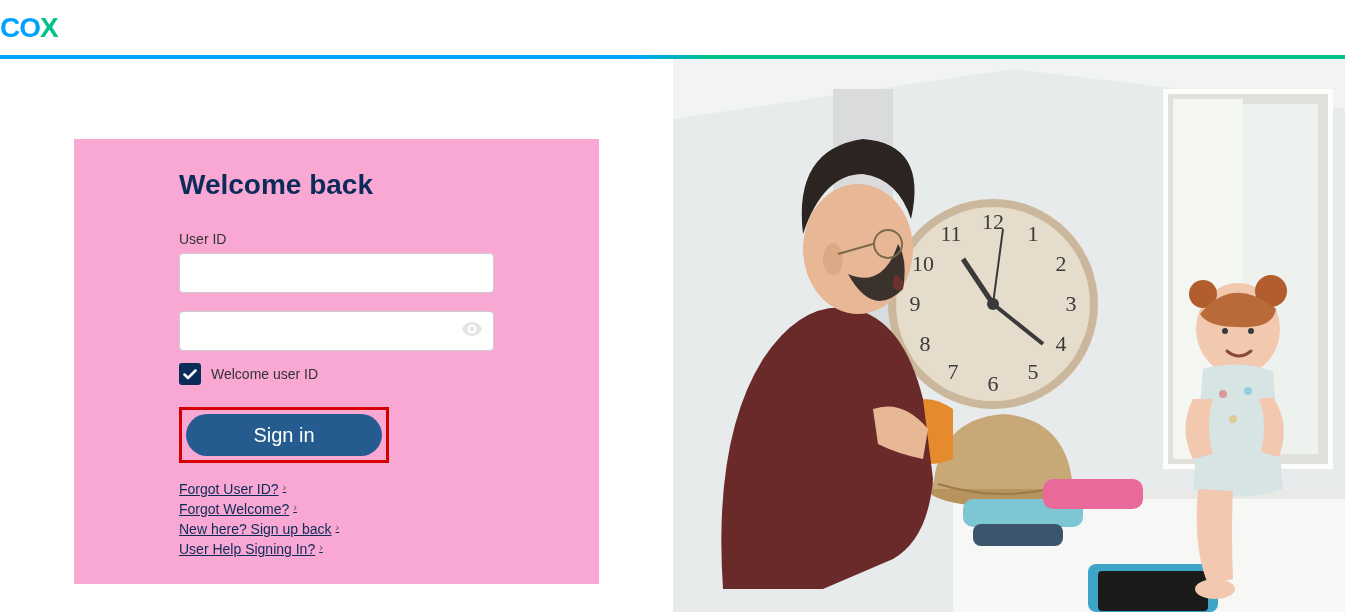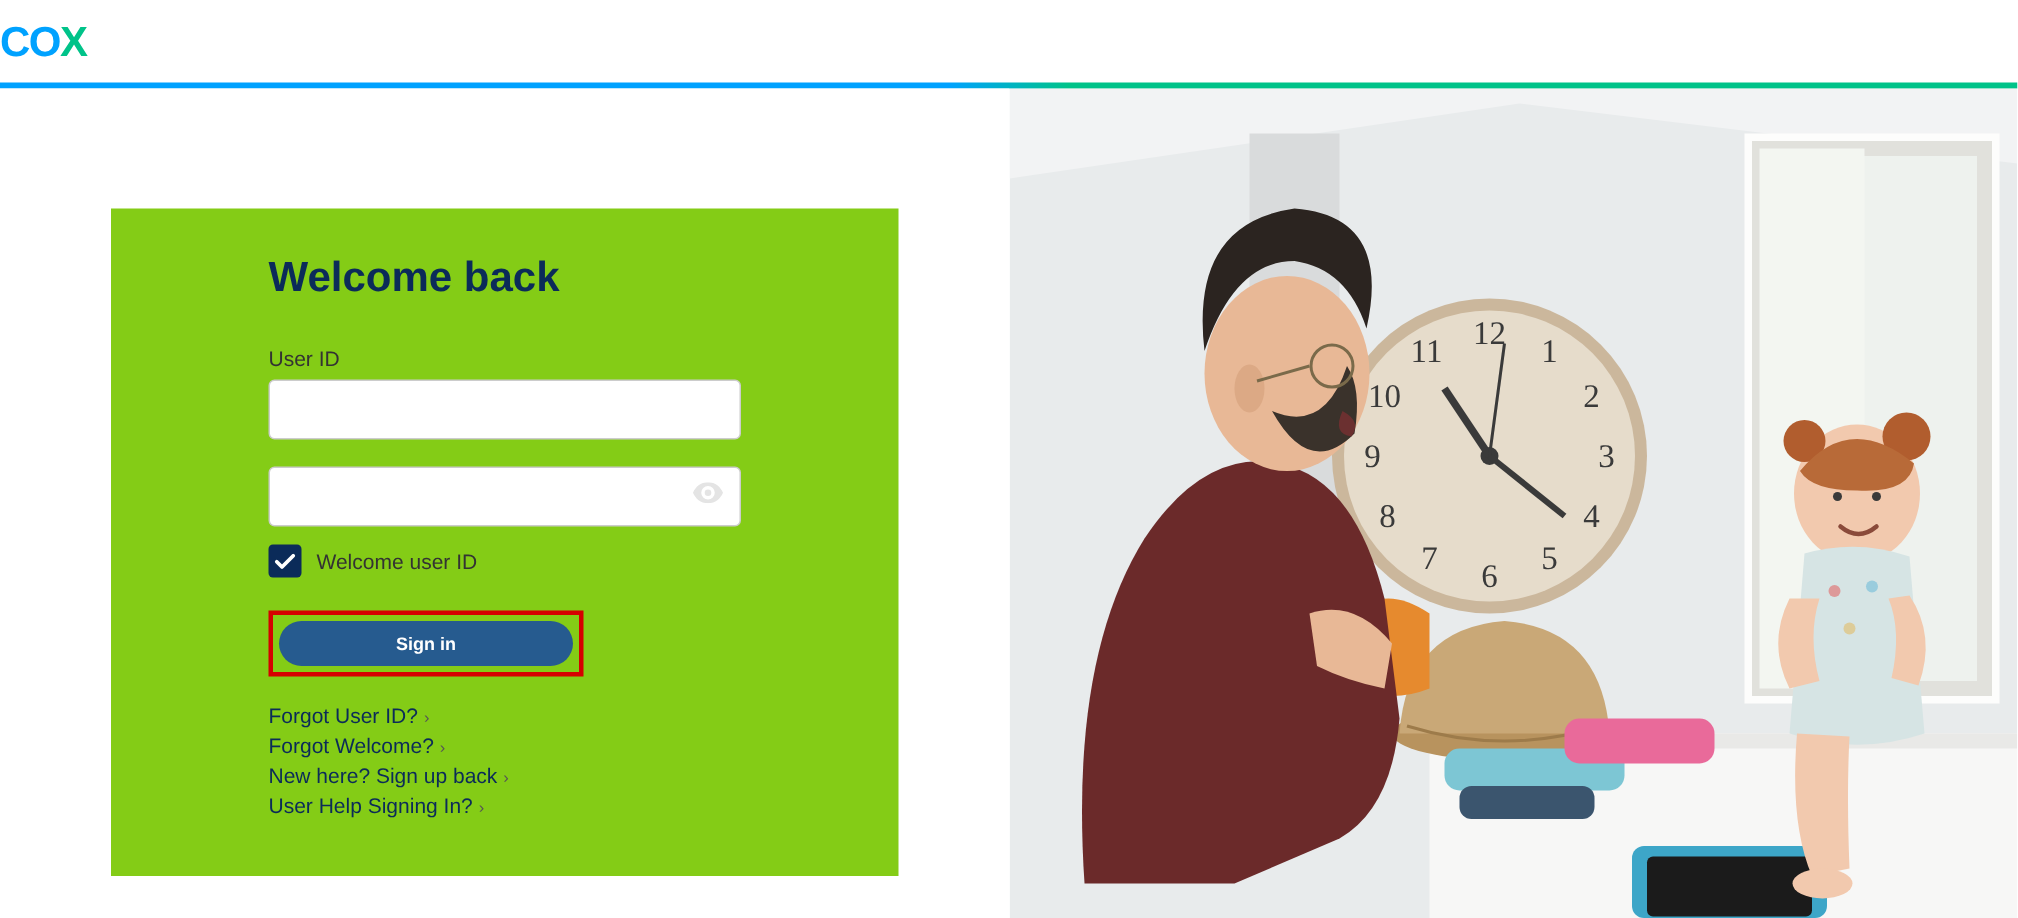--- a/index.html
+++ b/index.html
@@ -41,7 +41,7 @@
   }
   .login-card {
     width: 525px;
-    background: #84cc16;
+    background: #f9a8d4;
     padding: 30px 105px 40px 105px;
     height: 445px;
   }

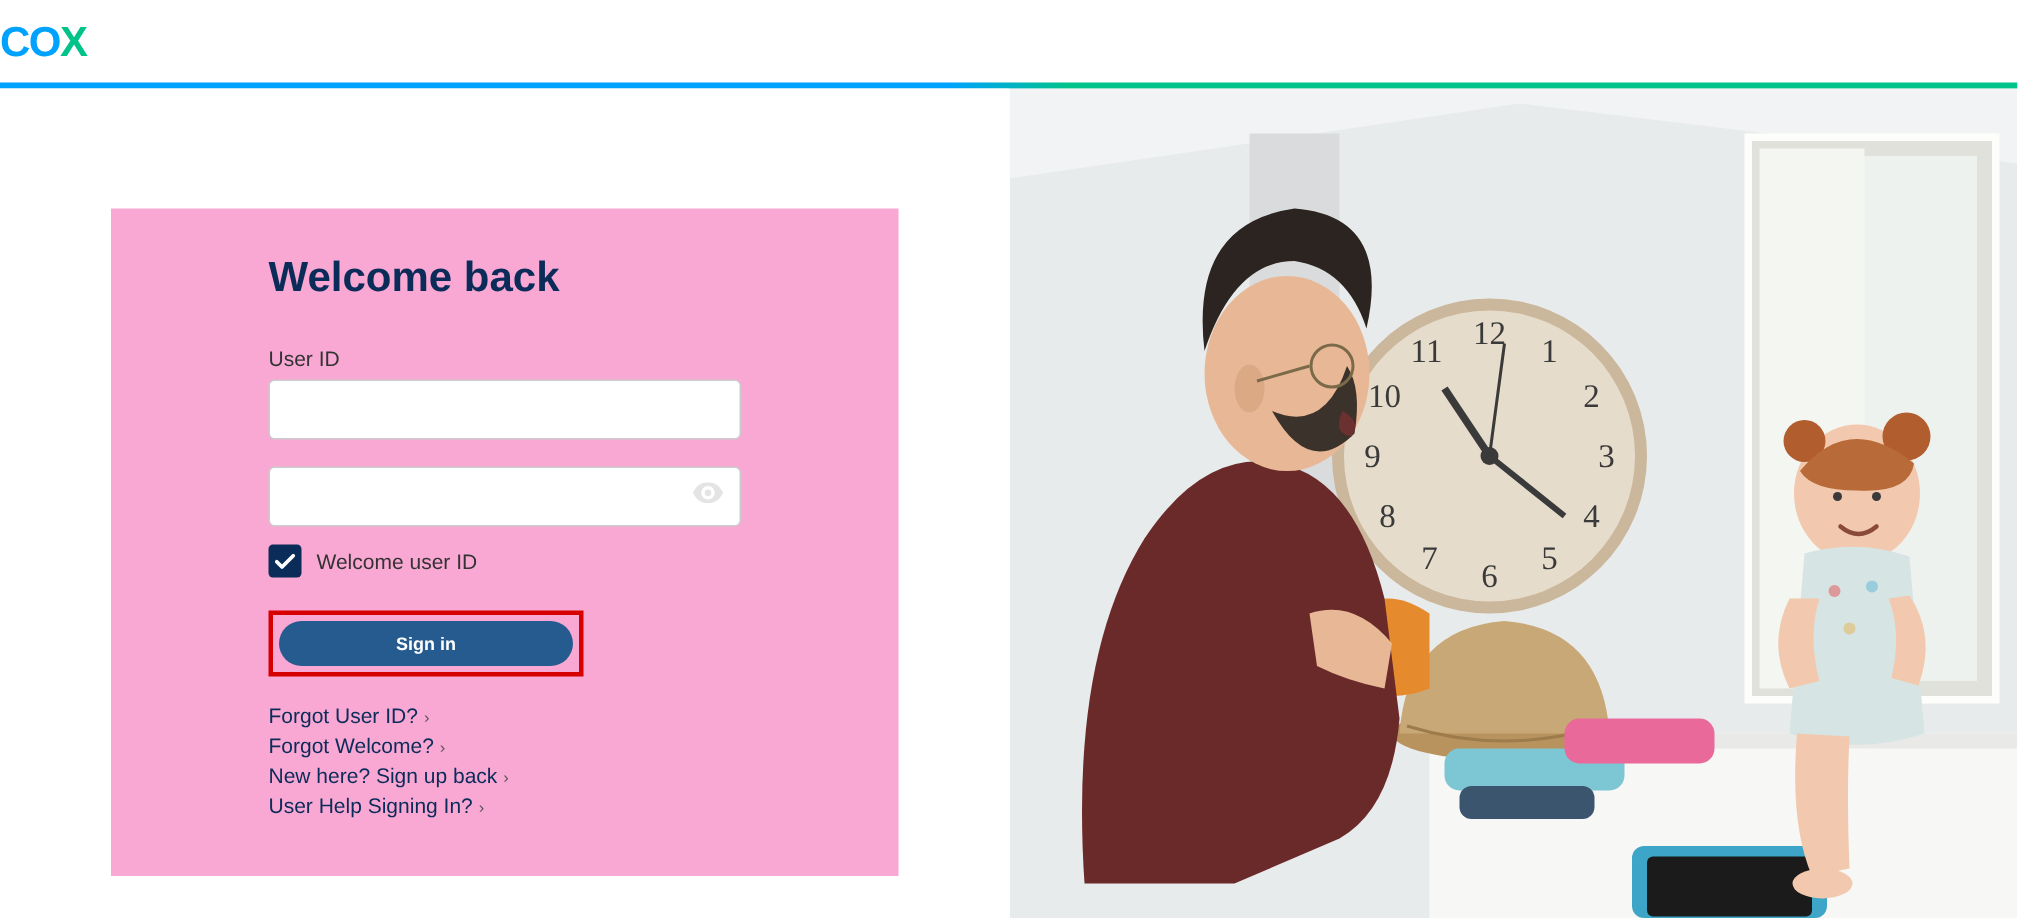--- a/index.html
+++ b/index.html
@@ -107,13 +107,13 @@
   }
   .signin-btn {
     width: 196px;
-    height: 30px;
+    height: 42px;
     background: #265b8f;
     color: #fff;
     border: none;
     border-radius: 22px;
-    font-size: 12px;
-    font-weight: 700;
+    font-size: 20px;
+    font-weight: 400;
     cursor: pointer;
     display: flex;
     align-items: center;

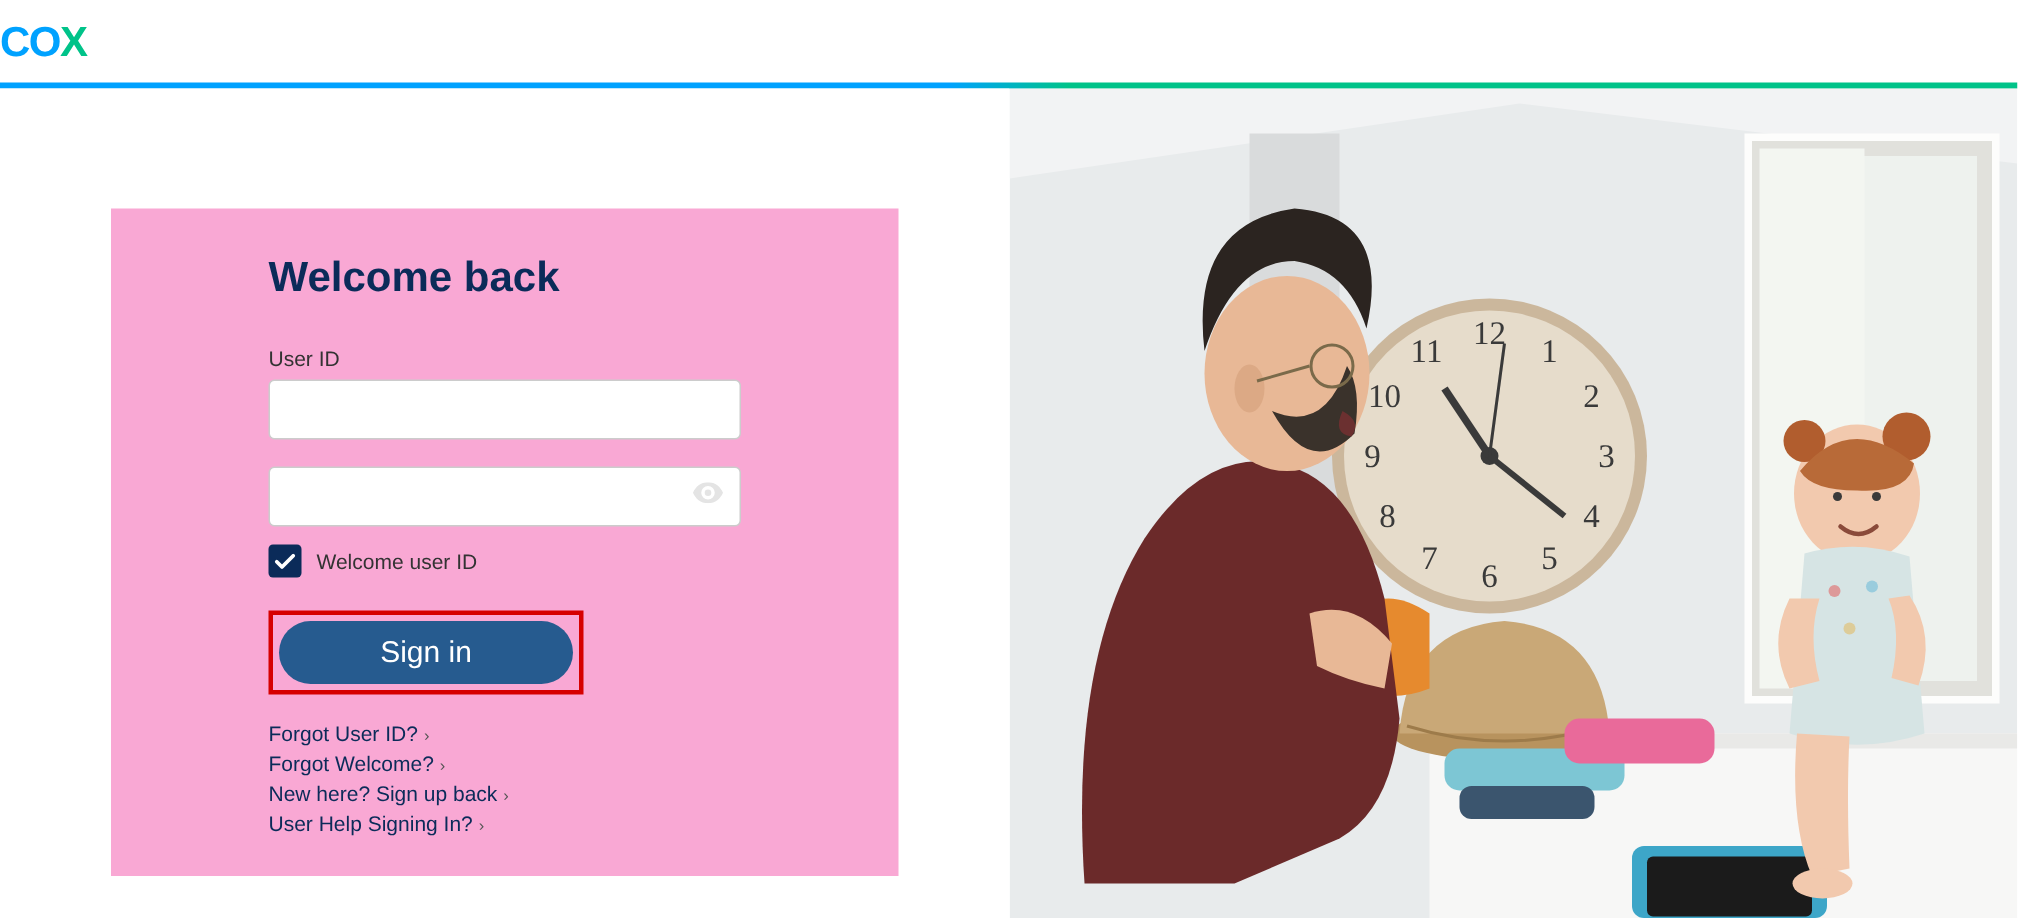--- a/index.html
+++ b/index.html
@@ -127,8 +127,9 @@
   .links a {
     color: #0b2b59;
     font-size: 14px;
+    text-decoration: underline;
     display: inline-flex;
-    align-items: flex-end;
+    align-items: flex-start;
     gap: 4px;
     cursor: pointer;
   }

